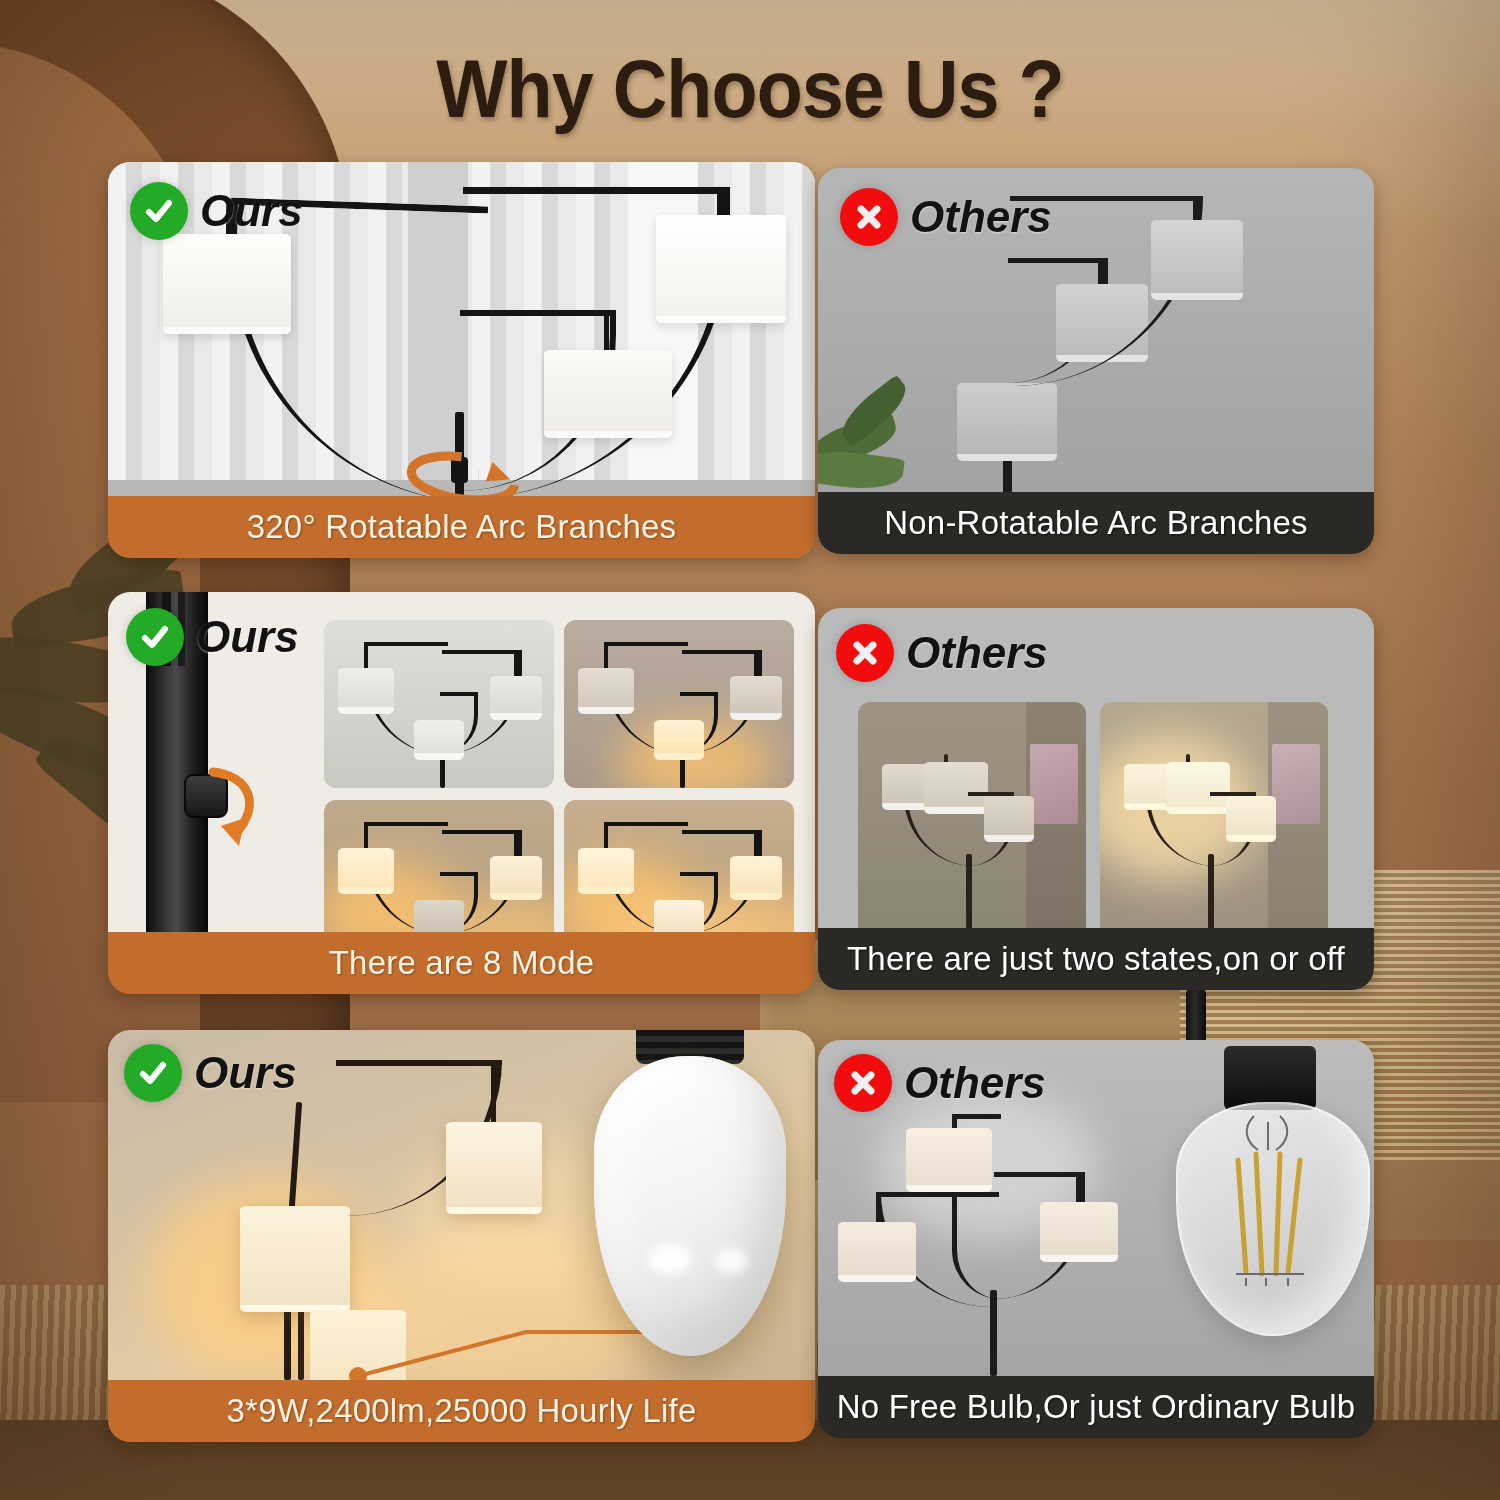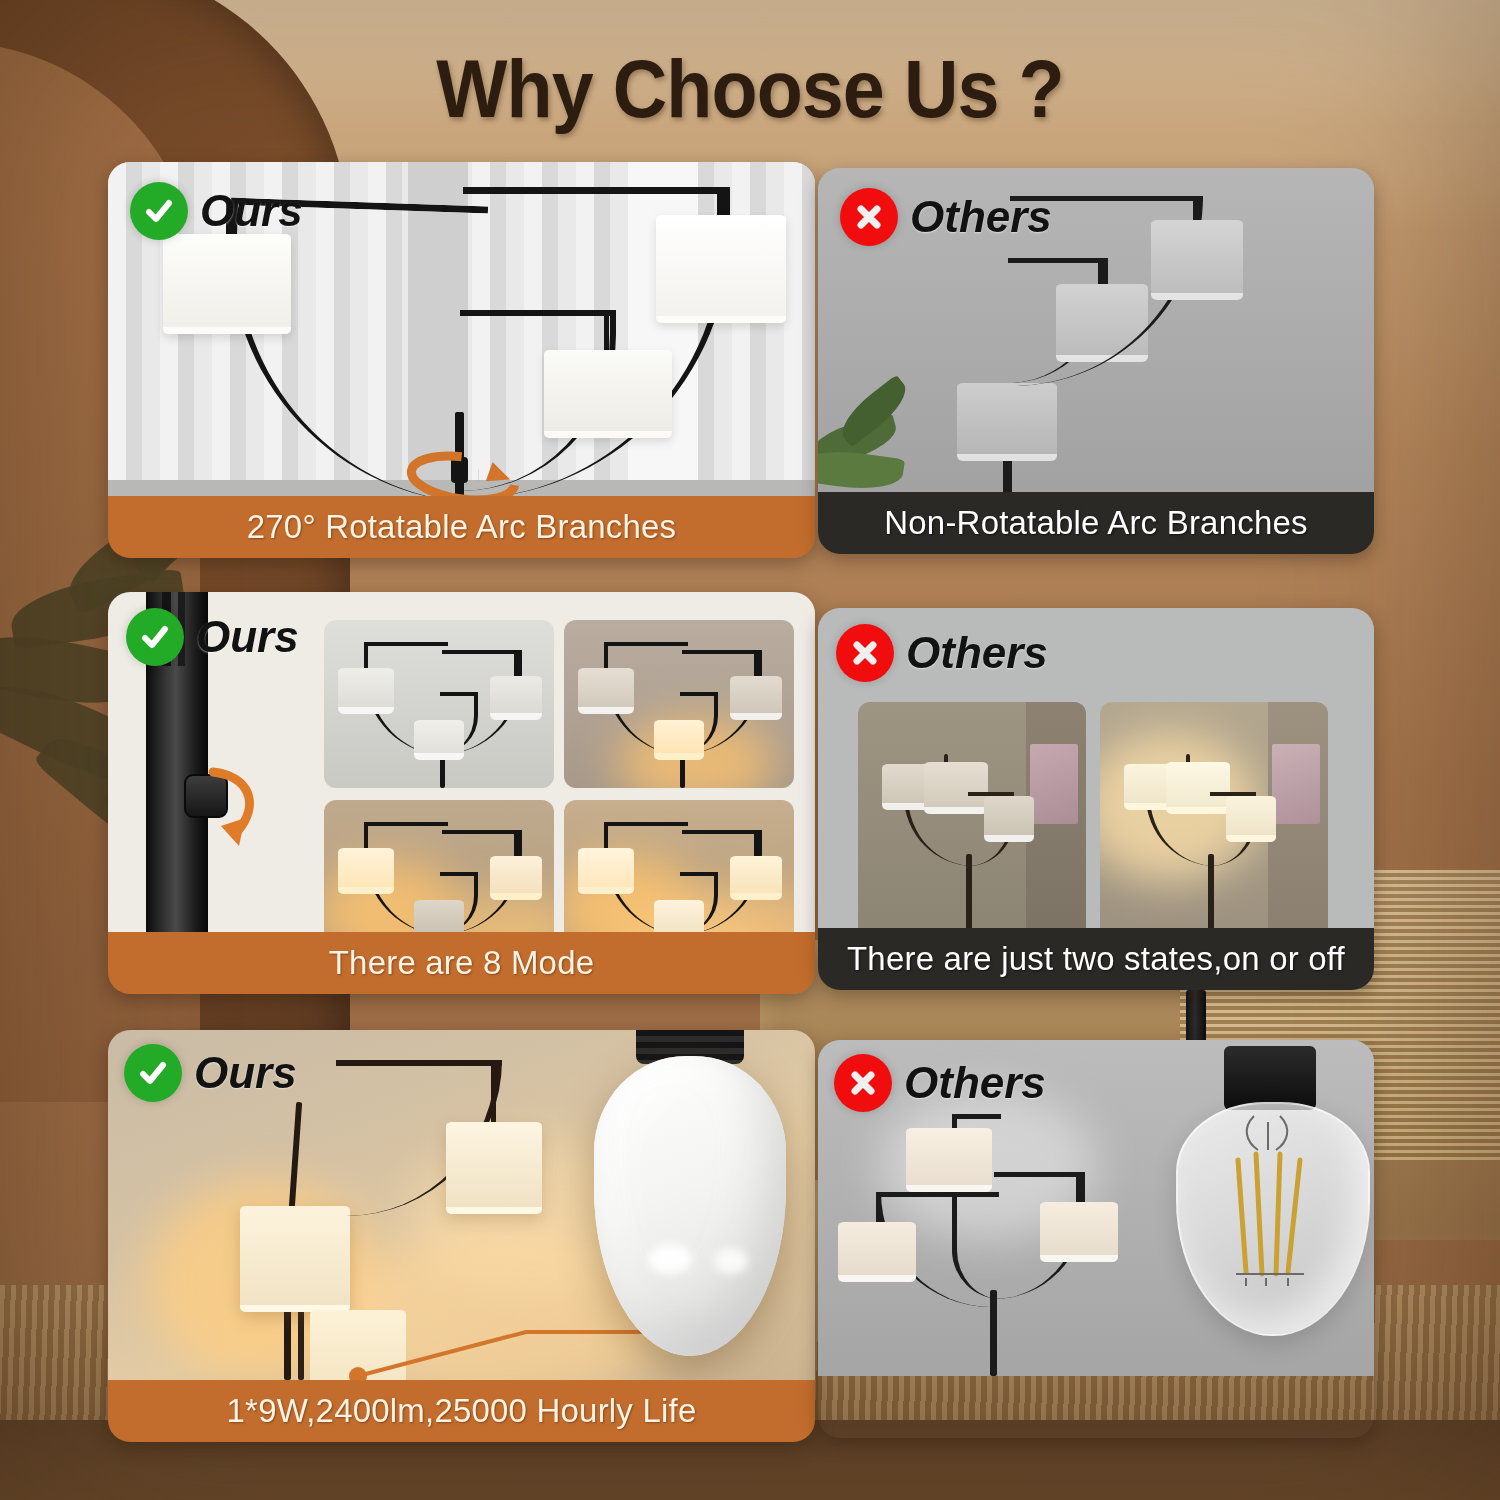--- a/index.html
+++ b/index.html
@@ -176,7 +176,7 @@
         <path d="M92 18 L112 33 L88 38 Z" fill="#d3742b" transform="rotate(8 65 38)"></path>
       </svg>
     </div>
-    <div class="caption cap-ours">270° Rotatable Arc Branches</div>
+    <div class="caption cap-ours">320° Rotatable Arc Branches</div>
     <div class="badge">
       <span class="mark ok">
         <svg width="36" height="36" viewBox="0 0 36 36">

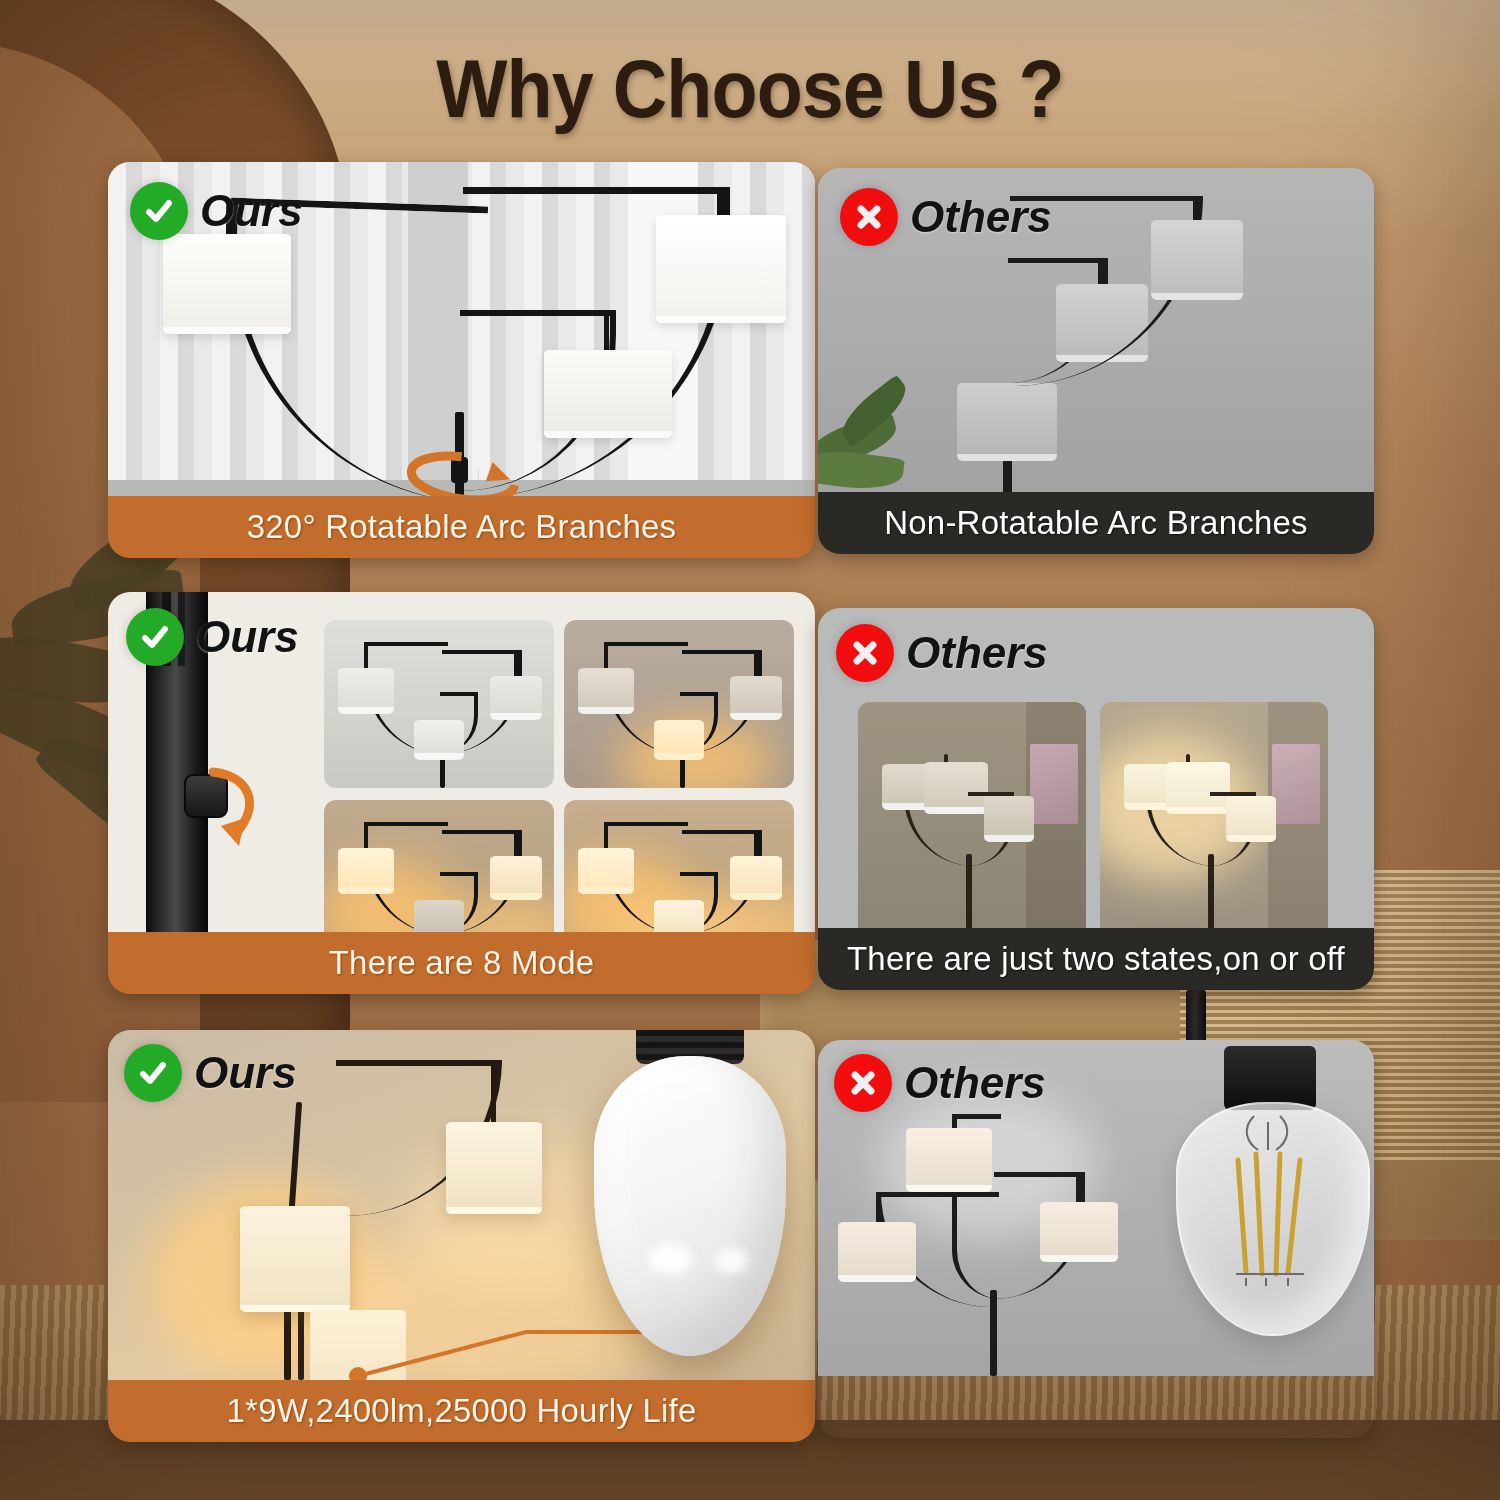--- a/index.html
+++ b/index.html
@@ -411,7 +411,7 @@
         <div style="position:absolute;left:148px;top:236px;width:34px;height:26px;background:rgba(255,255,255,.8);border-radius:50%;filter:blur(5px);"></div>
       </div>
     </div>
-    <div class="caption cap-ours">1*9W,2400lm,25000 Hourly Life</div>
+    <div class="caption cap-ours">3*9W,2400lm,25000 Hourly Life</div>
     <div class="badge" style="left:16px;top:14px;">
       <span class="mark ok">
         <svg width="36" height="36" viewBox="0 0 36 36">

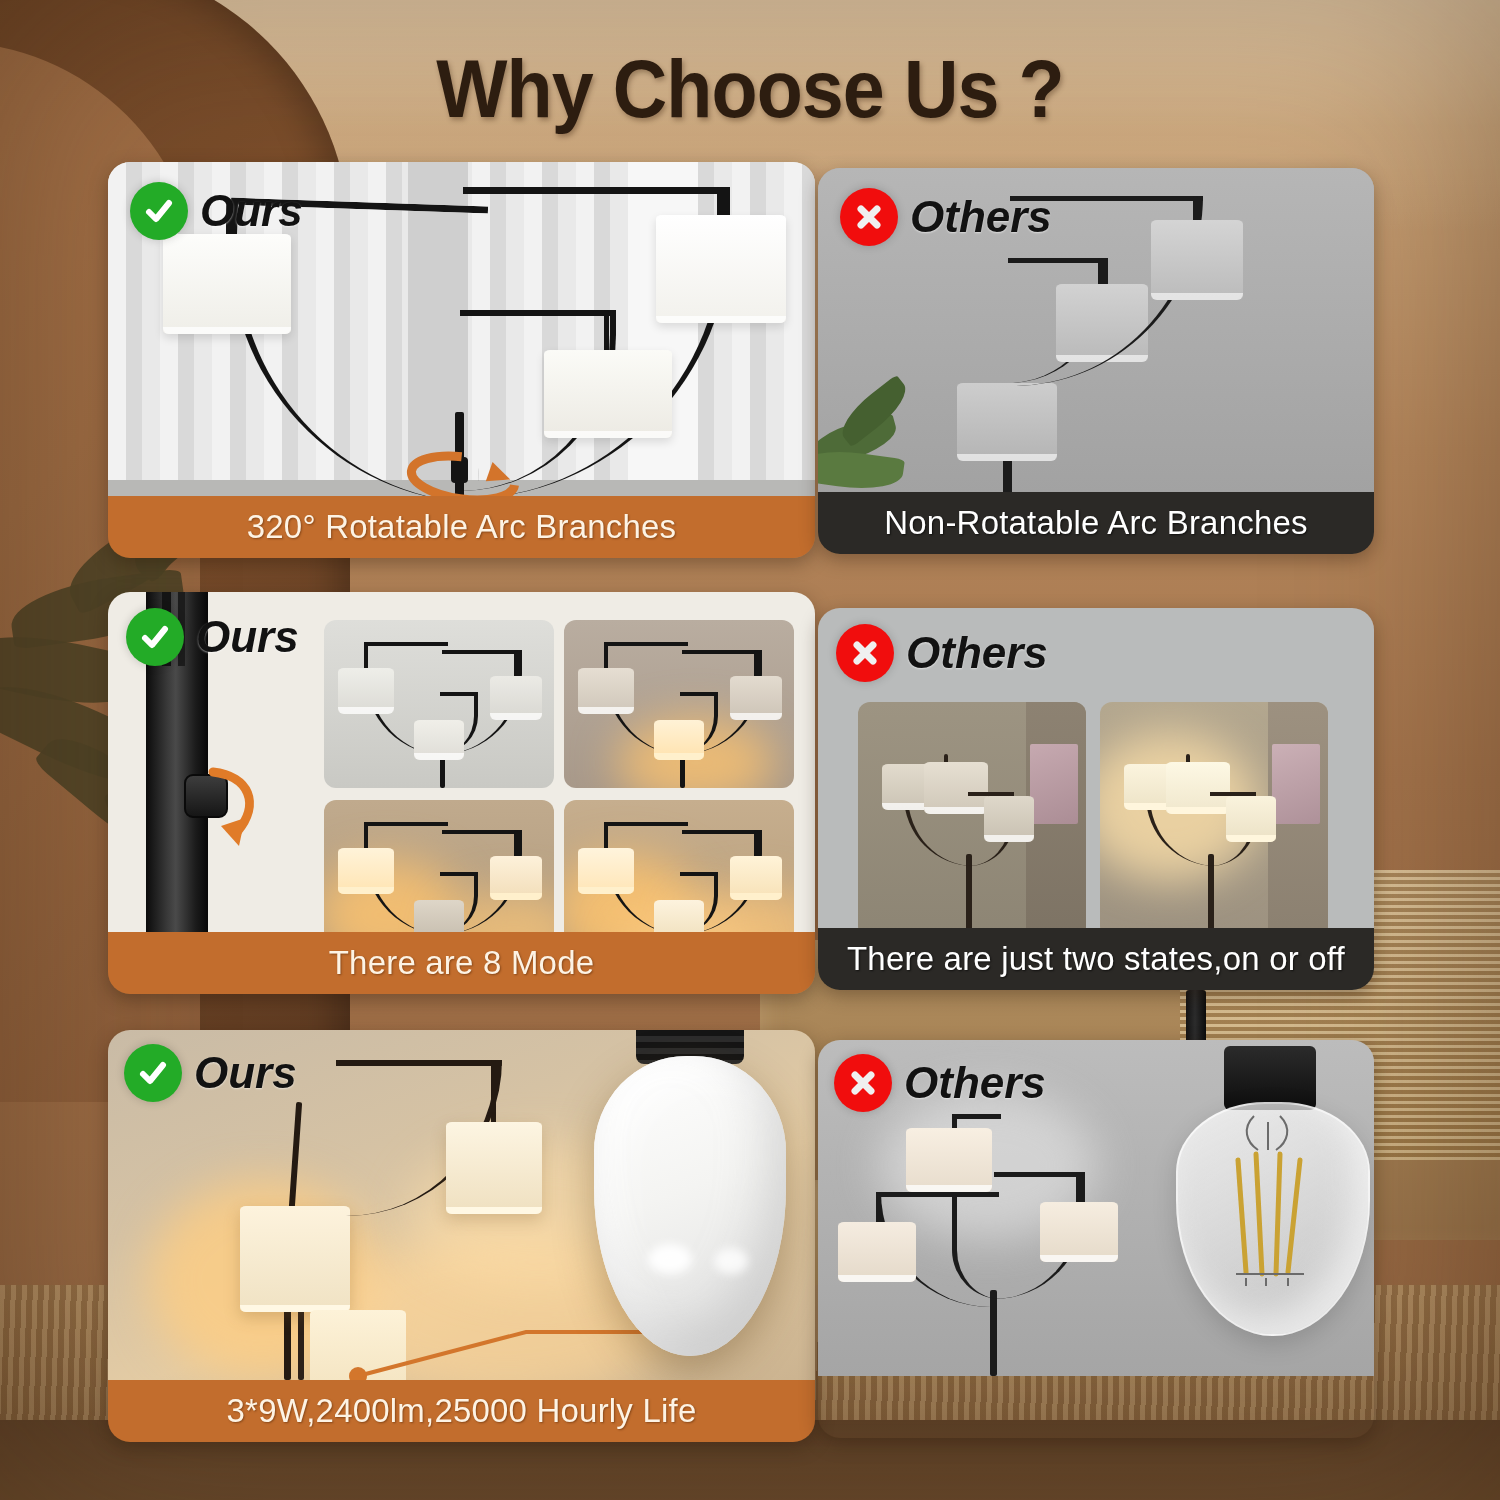--- a/index.html
+++ b/index.html
@@ -468,6 +468,7 @@
         </svg>
       </div>
     </div>
+    <div class="caption cap-others">No Free Bulb,Or just Ordinary Bulb</div>
     <div class="badge" style="left:16px;top:14px;">
       <span class="mark no">
         <svg width="36" height="36" viewBox="0 0 36 36">

